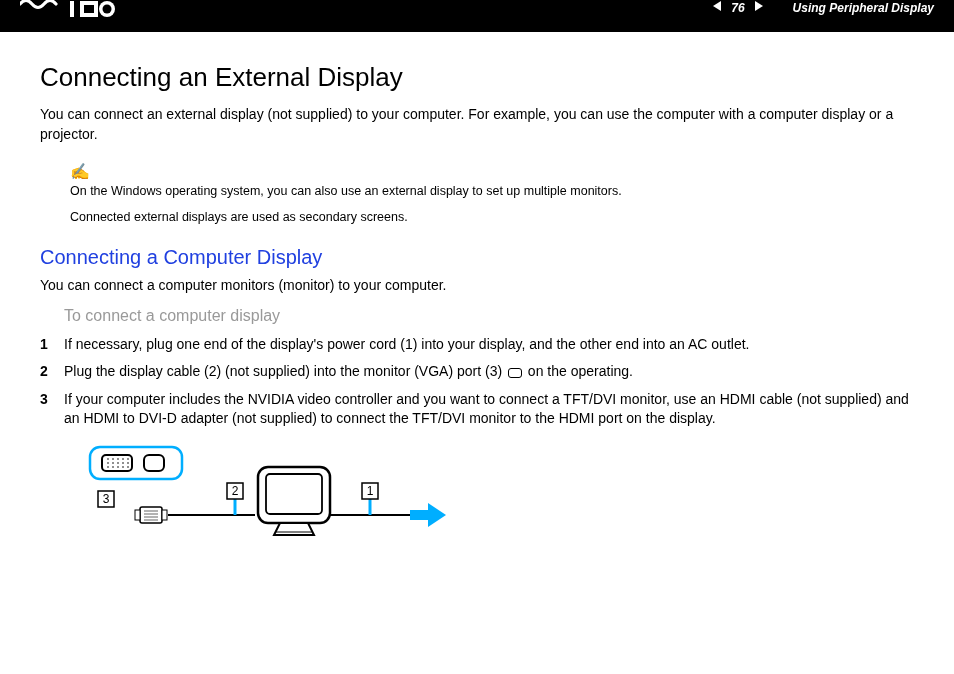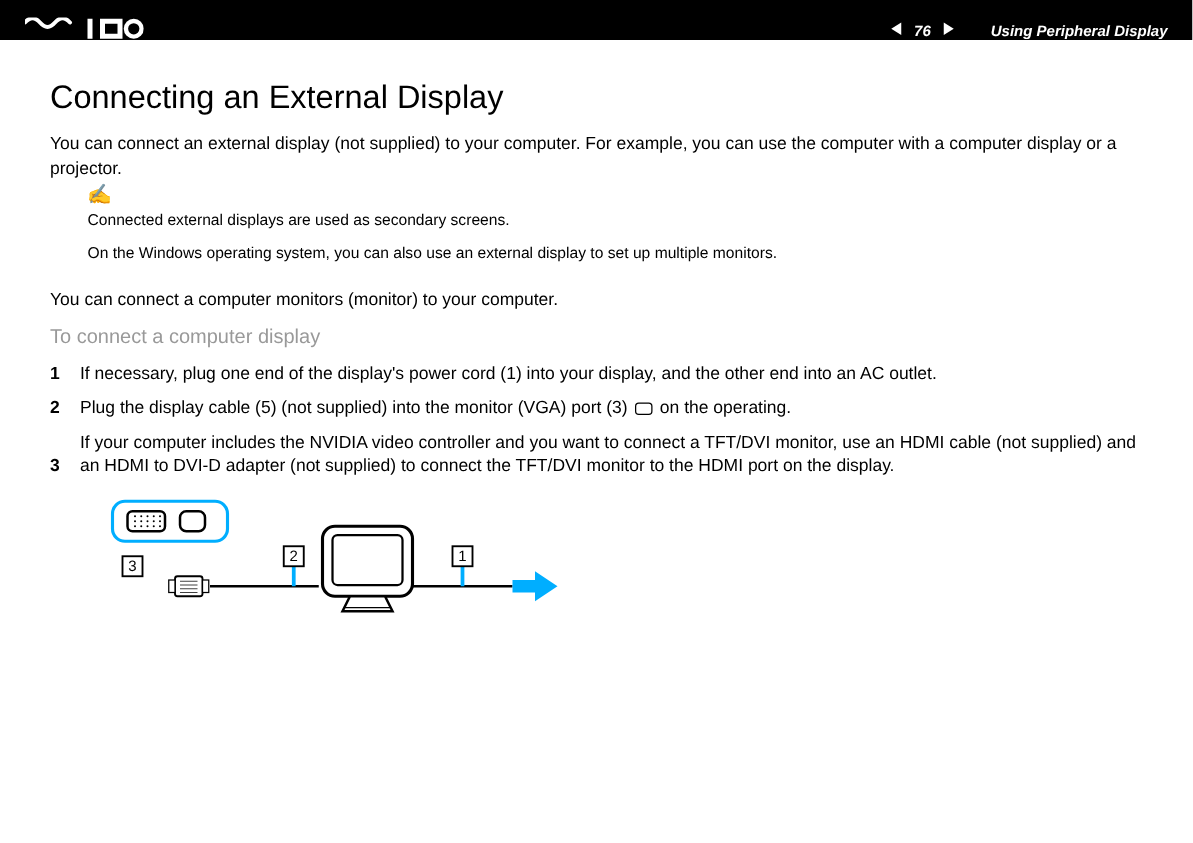--- a/index.html
+++ b/index.html
@@ -15,7 +15,7 @@
     height: 32px;
     width: 100%;
     display: flex;
-    align-items: flex-end;
+    align-items: flex-start;
     justify-content: space-between;
     padding: 0 20px;
   }

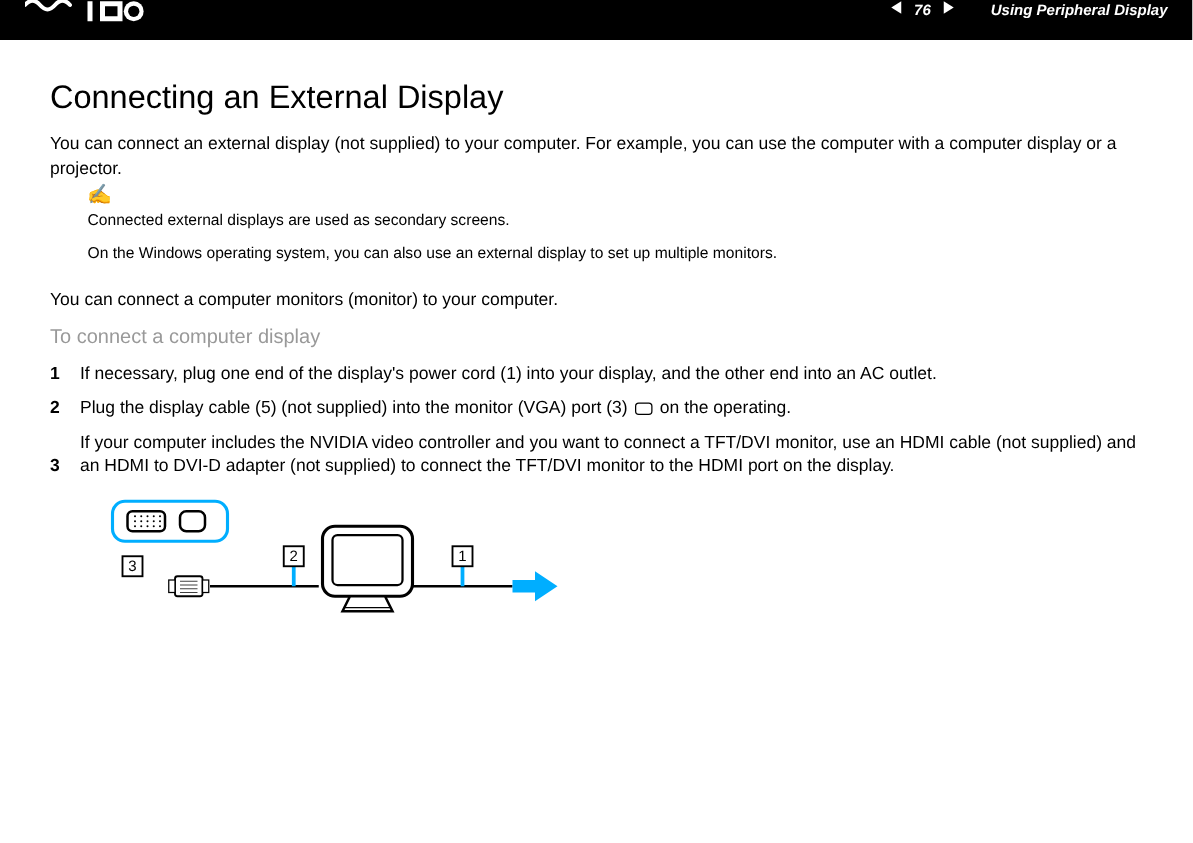--- a/index.html
+++ b/index.html
@@ -50,7 +50,7 @@
   .intro {
     font-size: 14px;
     line-height: 1.4;
-    margin-bottom: 2px;
+    margin-bottom: 18px;
   }
   .note-block {
     margin-left: 30px;

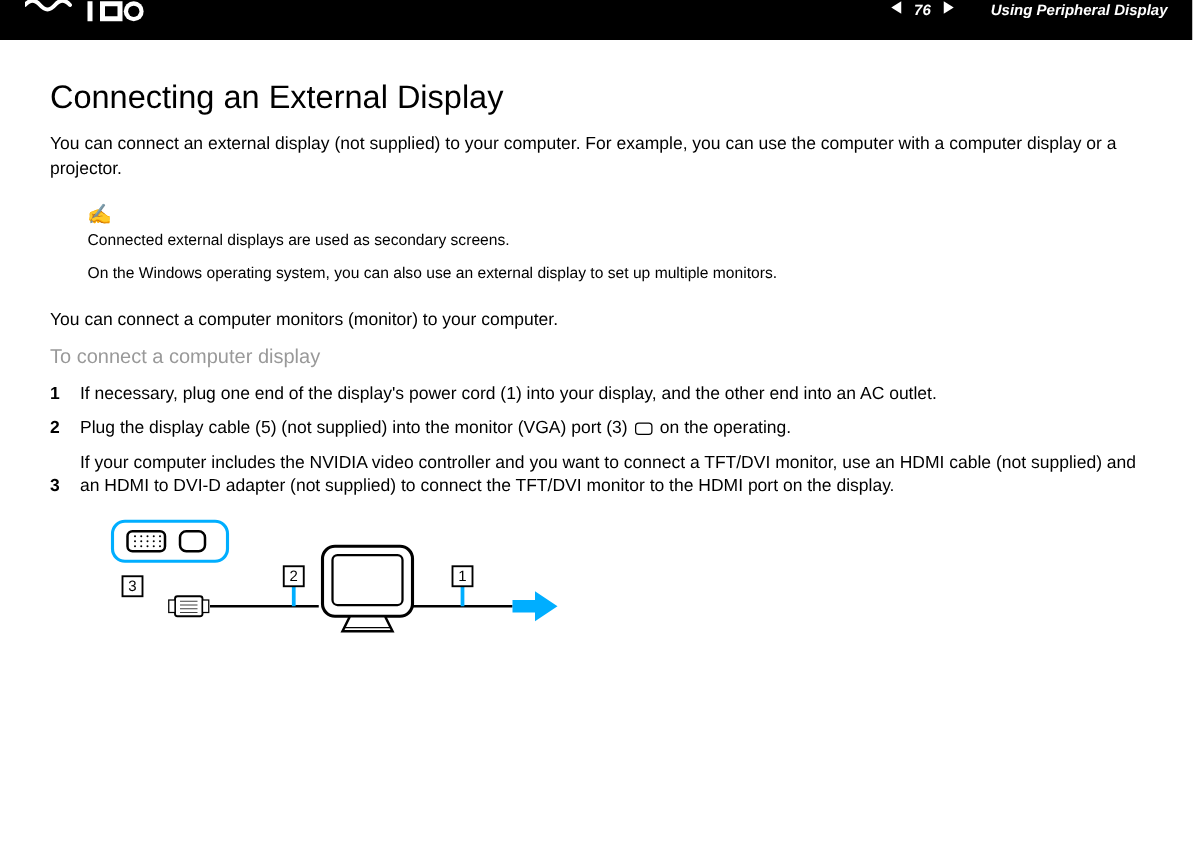--- a/index.html
+++ b/index.html
@@ -154,8 +154,8 @@
 
   <div class="note-block">
     <span class="note-icon">✍</span>
+    <p class="note-line">On the Windows operating system, you can also use an external display to set up multiple monitors.</p>
     <p class="note-line">Connected external displays are used as secondary screens.</p>
-    <p class="note-line">On the Windows operating system, you can also use an external display to set up multiple monitors.</p>
   </div>
 
   <p class="sub-intro">You can connect a computer monitors (monitor) to your computer.</p>

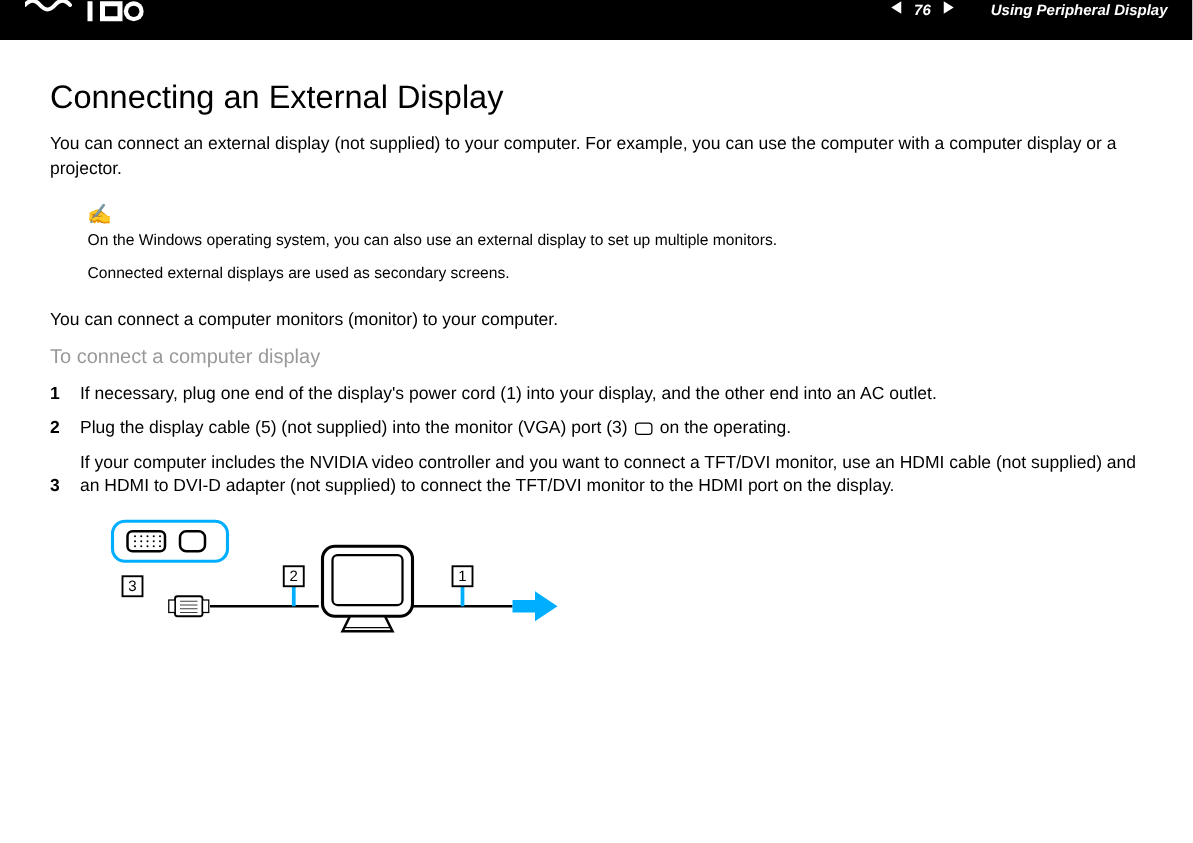--- a/index.html
+++ b/index.html
@@ -158,6 +158,7 @@
     <p class="note-line">Connected external displays are used as secondary screens.</p>
   </div>
 
+  <h2>Connecting a Computer Display</h2>
   <p class="sub-intro">You can connect a computer monitors (monitor) to your computer.</p>
 
   <h3>To connect a computer display</h3>

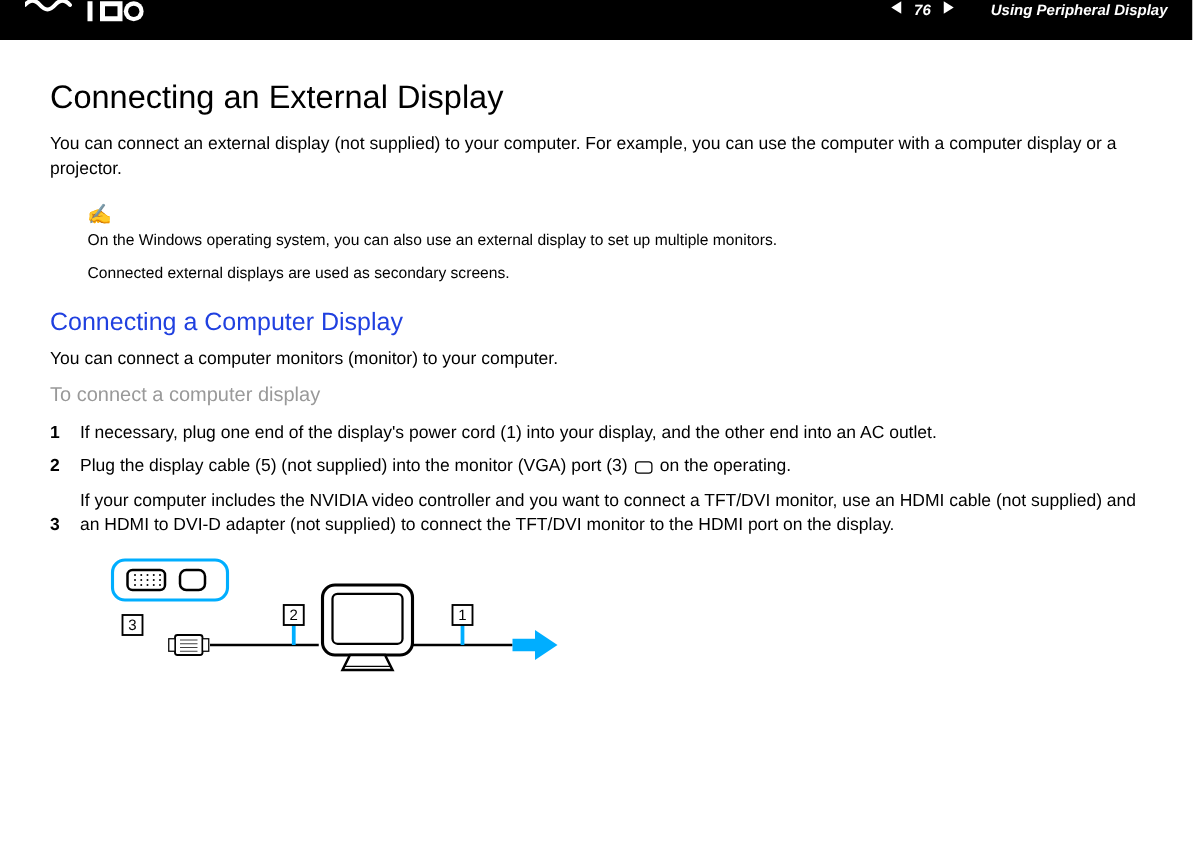--- a/index.html
+++ b/index.html
@@ -83,6 +83,7 @@
     font-weight: normal;
     color: #999;
     margin-bottom: 10px;
+    margin-left: 24px;
   }
   ol.steps {
     list-style: none;

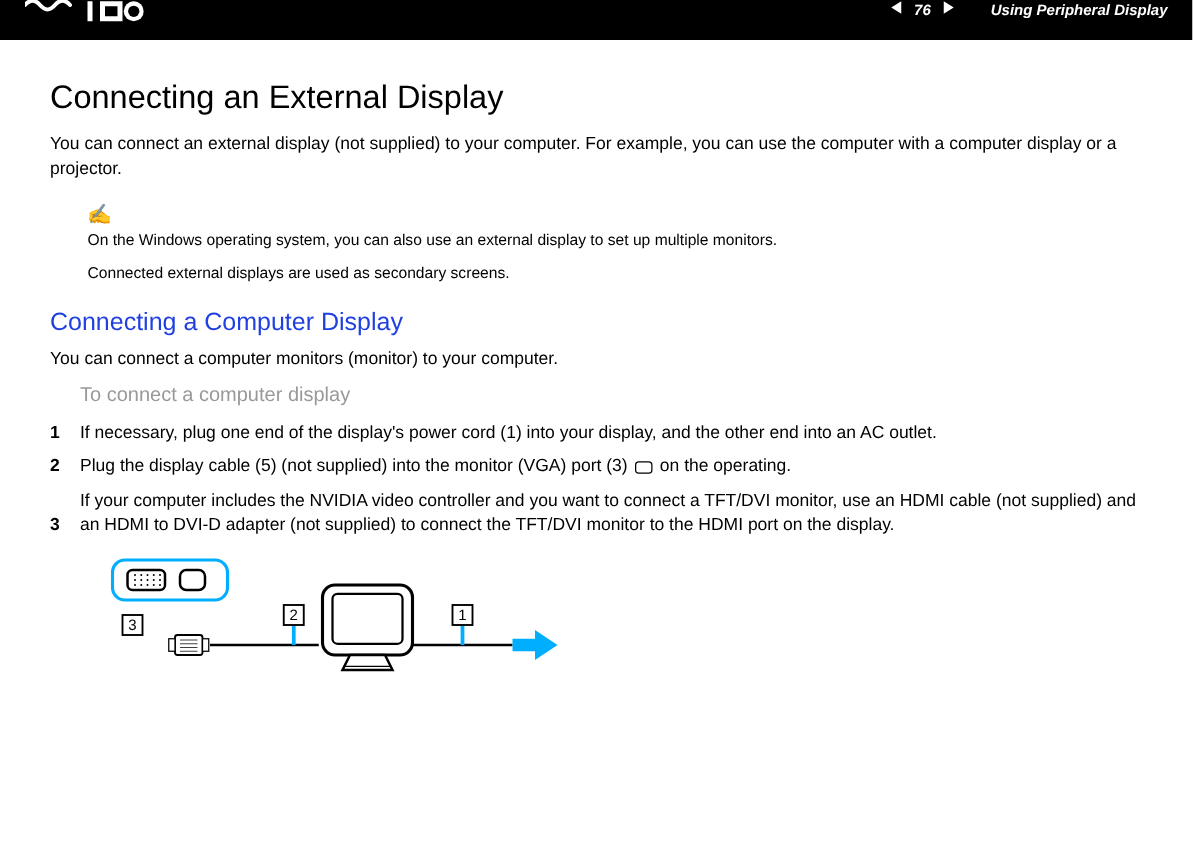--- a/index.html
+++ b/index.html
@@ -95,7 +95,6 @@
     display: flex;
     margin-bottom: 8px;
     line-height: 1.4;
-    align-items: flex-end;
   }
   ol.steps li::before {
     content: counter(step);

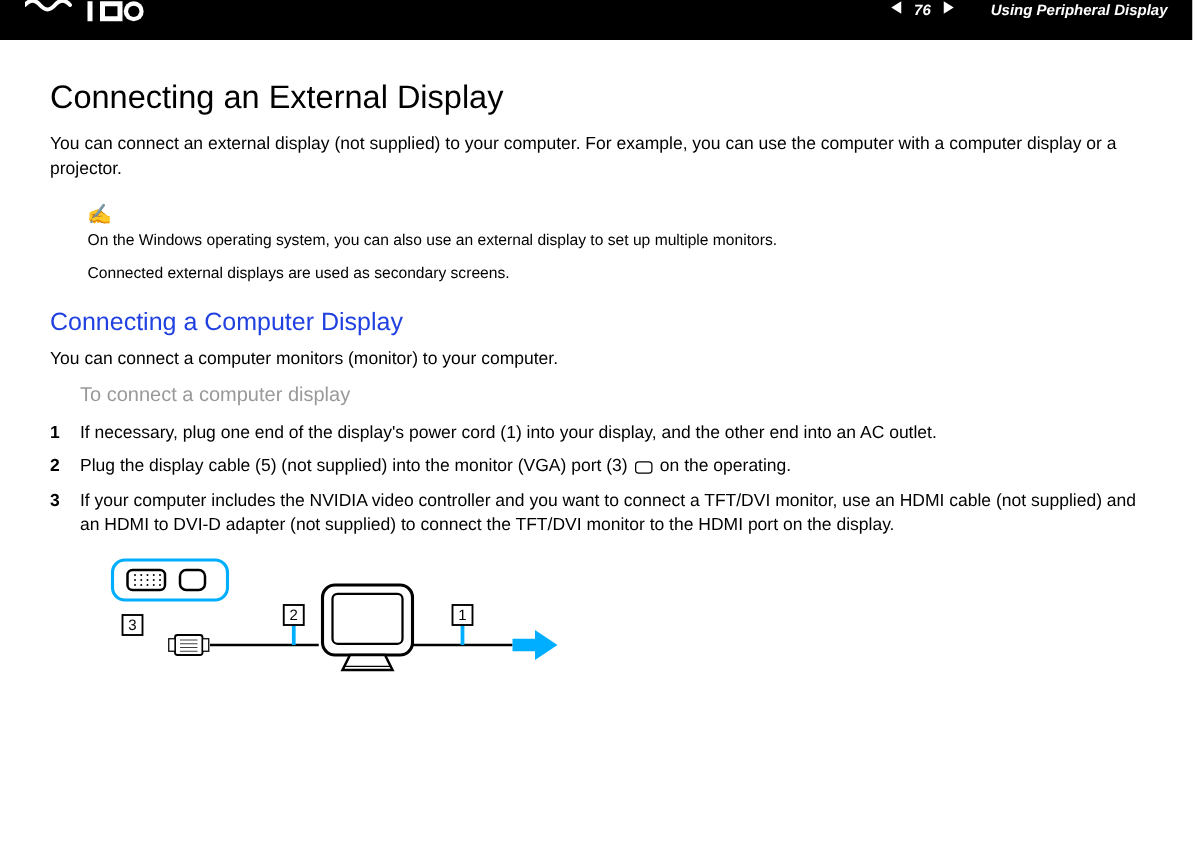--- a/index.html
+++ b/index.html
@@ -168,7 +168,7 @@
         <span class="step-text">If necessary, plug one end of the display's power cord (1) into your display, and the other end into an AC outlet.</span>
       </li>
     <li>
-        <span class="step-text"><span>Plug the display cable (5) (not supplied) into the monitor (VGA) port (3) </span><span class="port-icon"></span><span> on the operating.</span></span>
+        <span class="step-text"><span>Plug the display cable (2) (not supplied) into the monitor (VGA) port (3) </span><span class="port-icon"></span><span> on the operating.</span></span>
       </li>
     <li>
         <span class="step-text"><span>If your computer includes the NVIDIA video controller and you want to connect a TFT/DVI monitor, use an HDMI cable (not supplied) and an HDMI to DVI-D adapter (not supplied) to connect the TFT/DVI monitor to the </span><span class="bold">HDMI</span><span> port on the display.</span></span>

